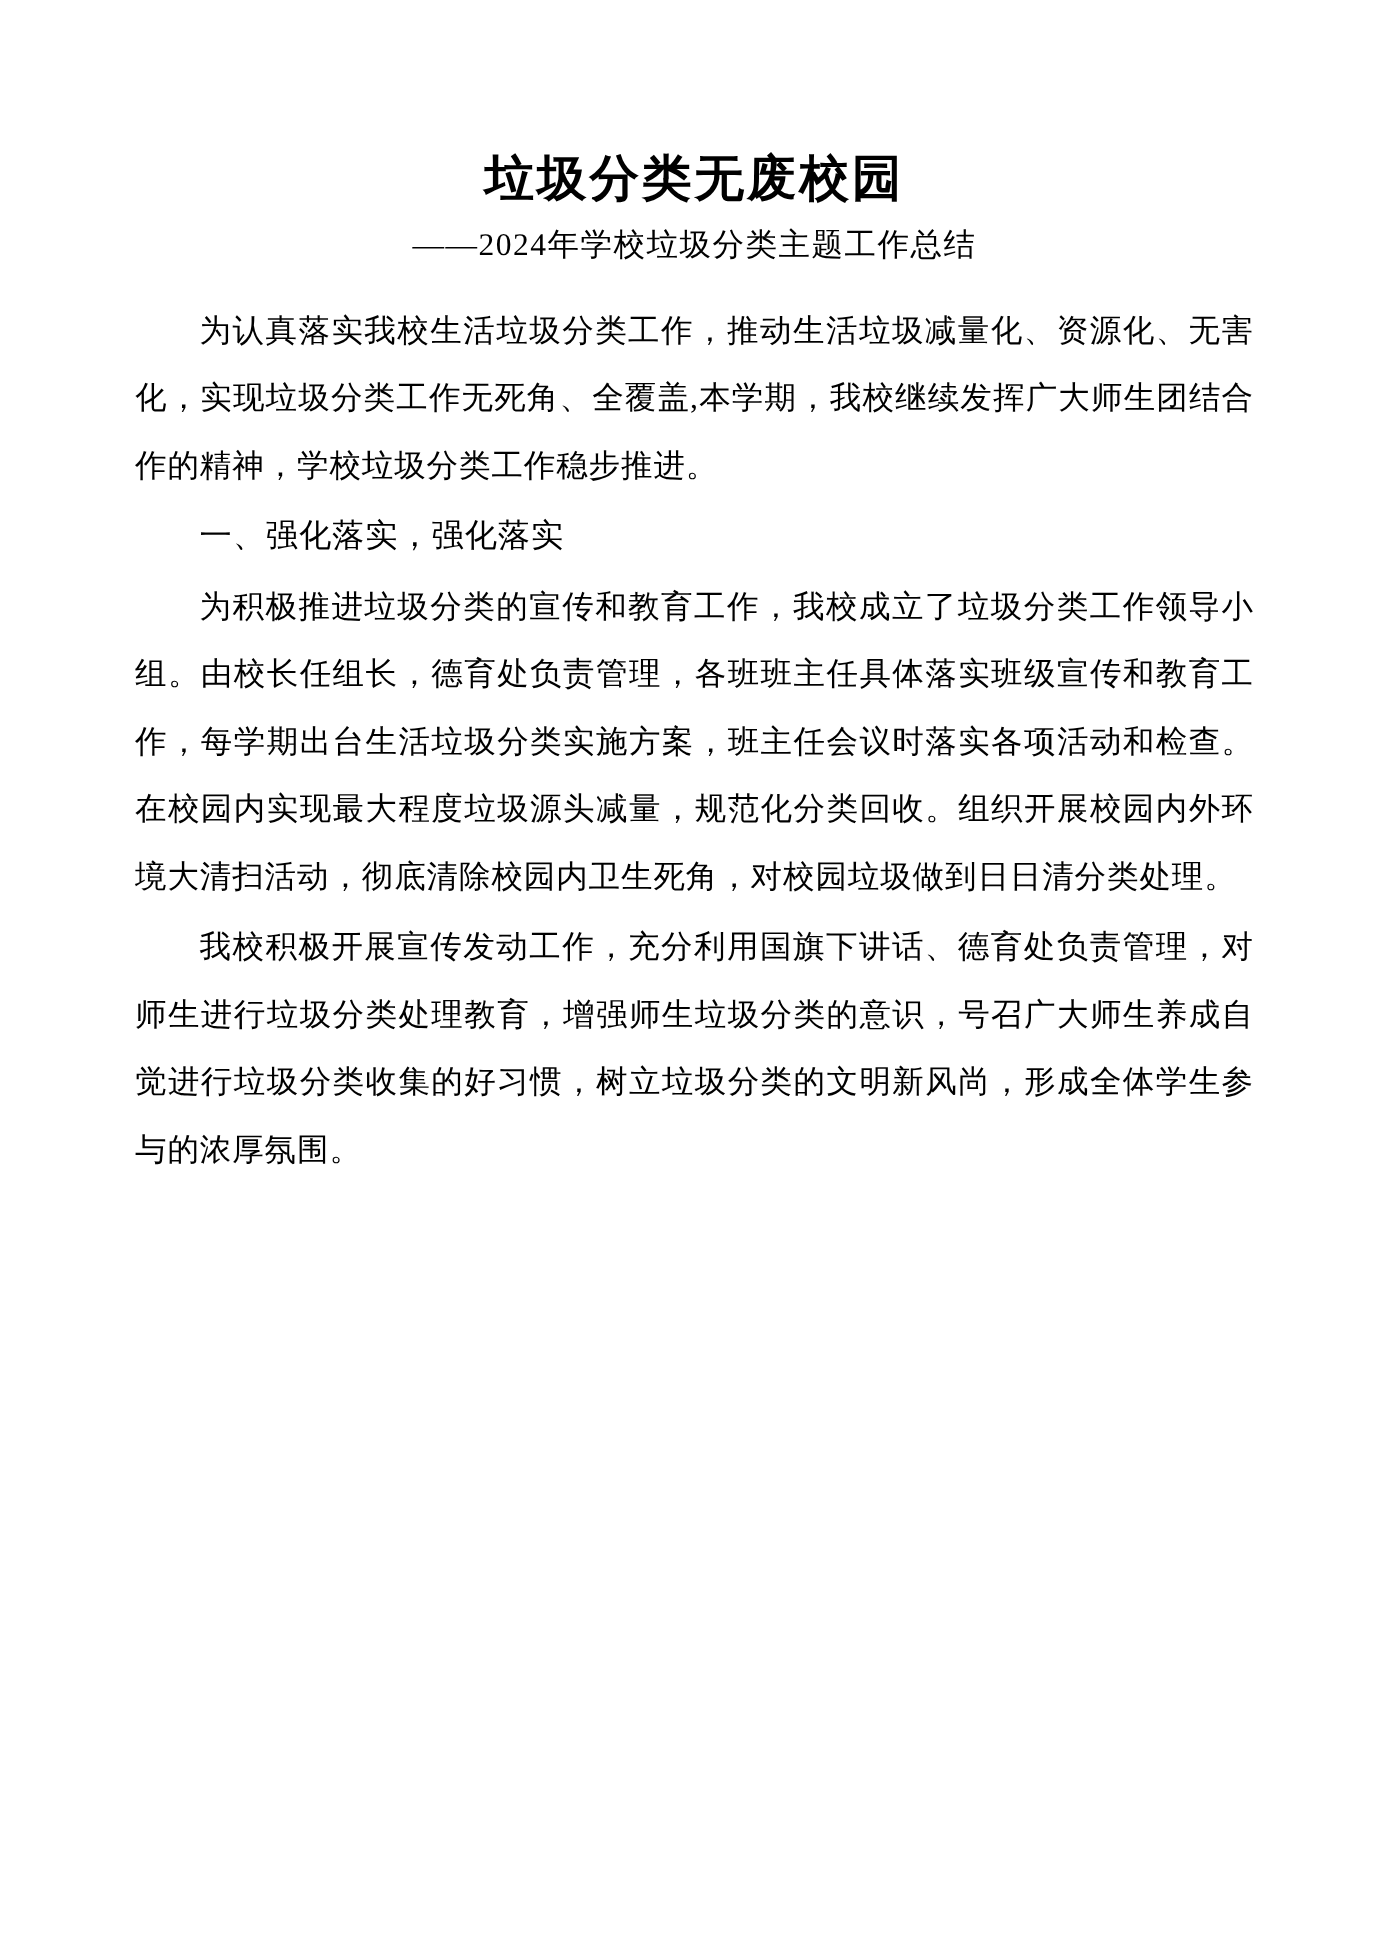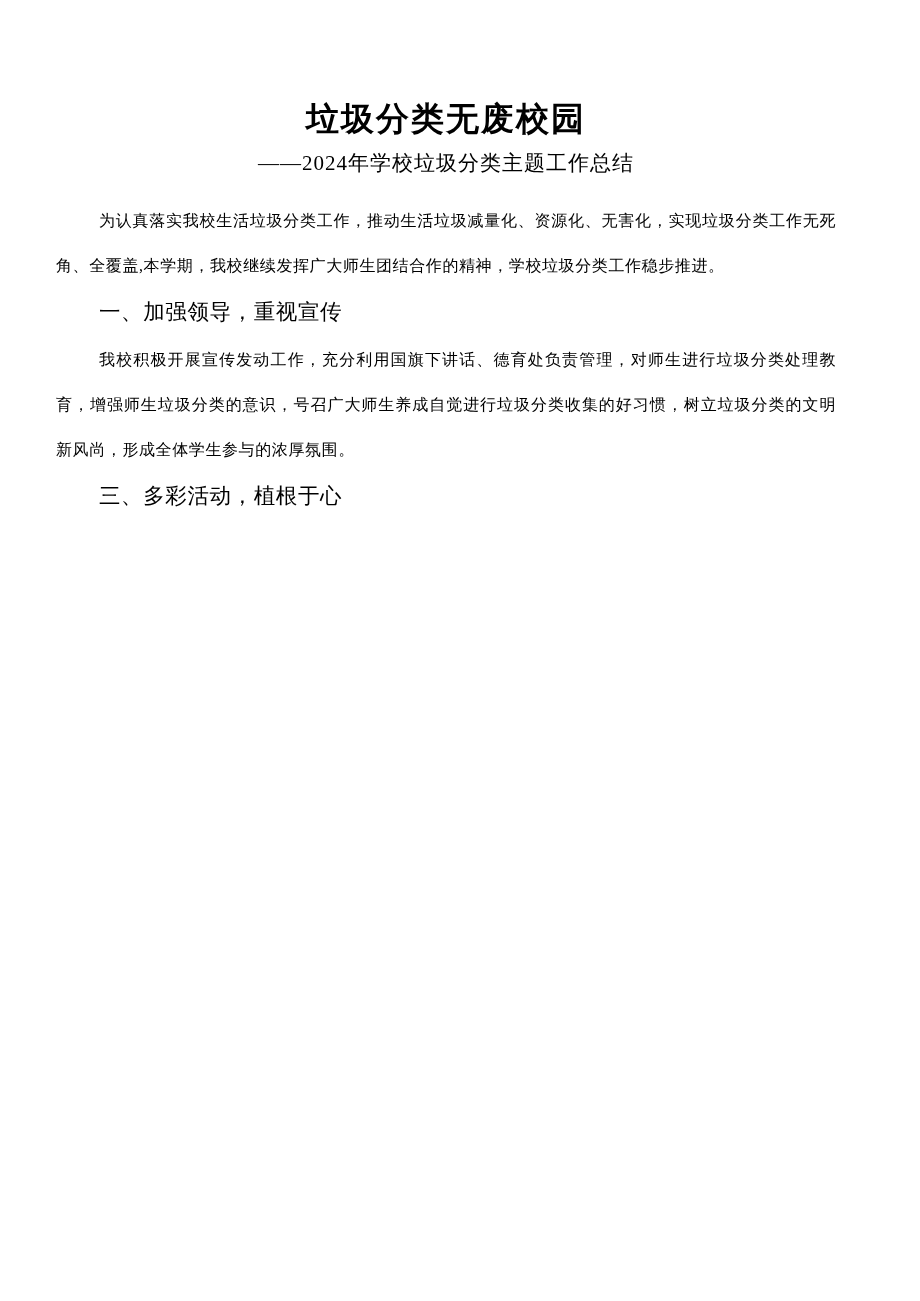--- a/index.html
+++ b/index.html
@@ -19,7 +19,7 @@
     width: 920px;
     height: 1301px;
     box-sizing: border-box;
-    padding: 96px 84px 40px 56px;
+    padding: 96px 84px 40px 90px;
   }
   .doc-title {
     text-align: center;

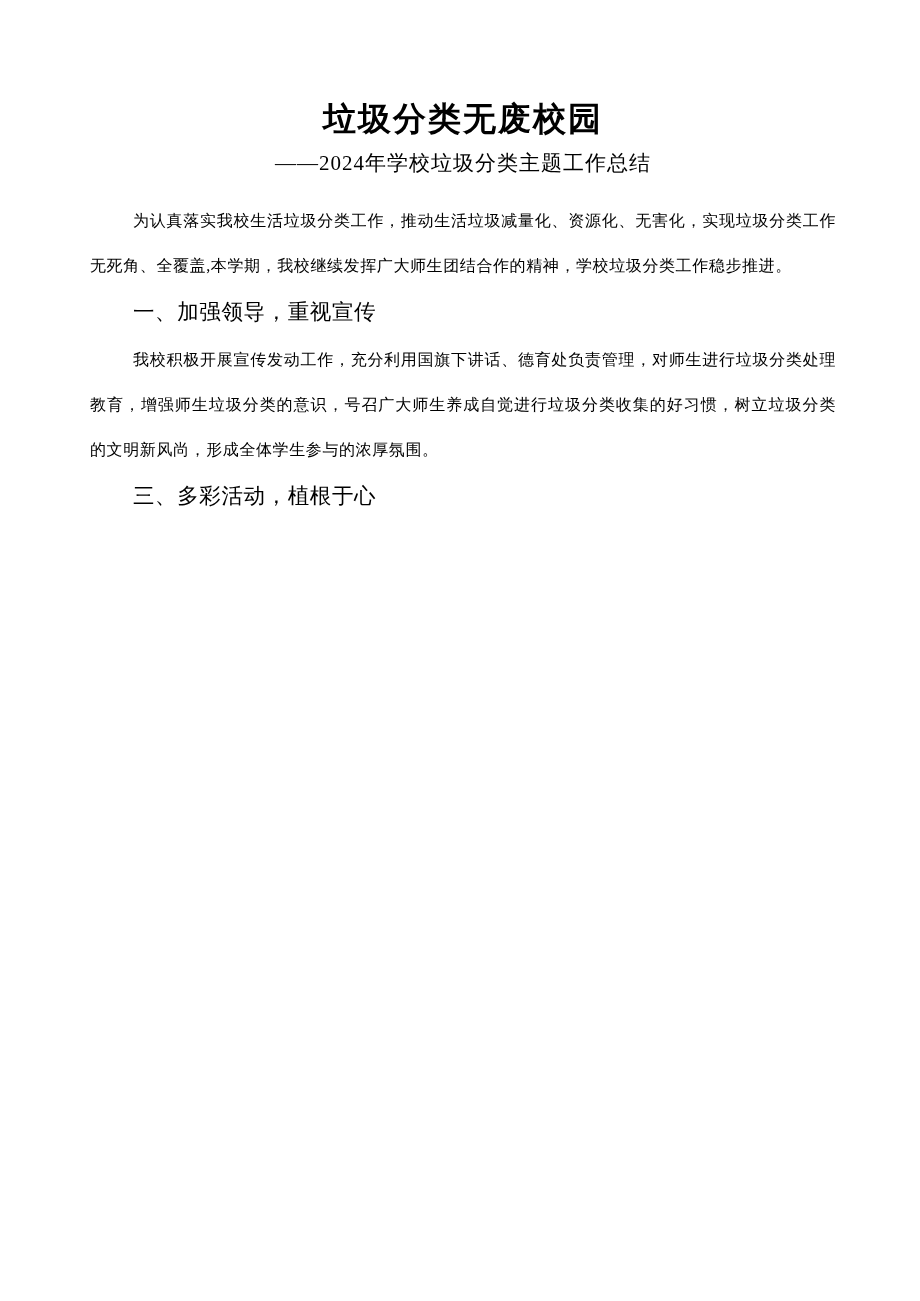--- a/index.html
+++ b/index.html
@@ -39,7 +39,7 @@
     margin: 0 0 18px 0;
   }
   p.body-text {
-    font-size: 16px;
+    font-size: 21px;
     line-height: 45px;
     margin: 0 0 2px 0;
     text-indent: 43px;

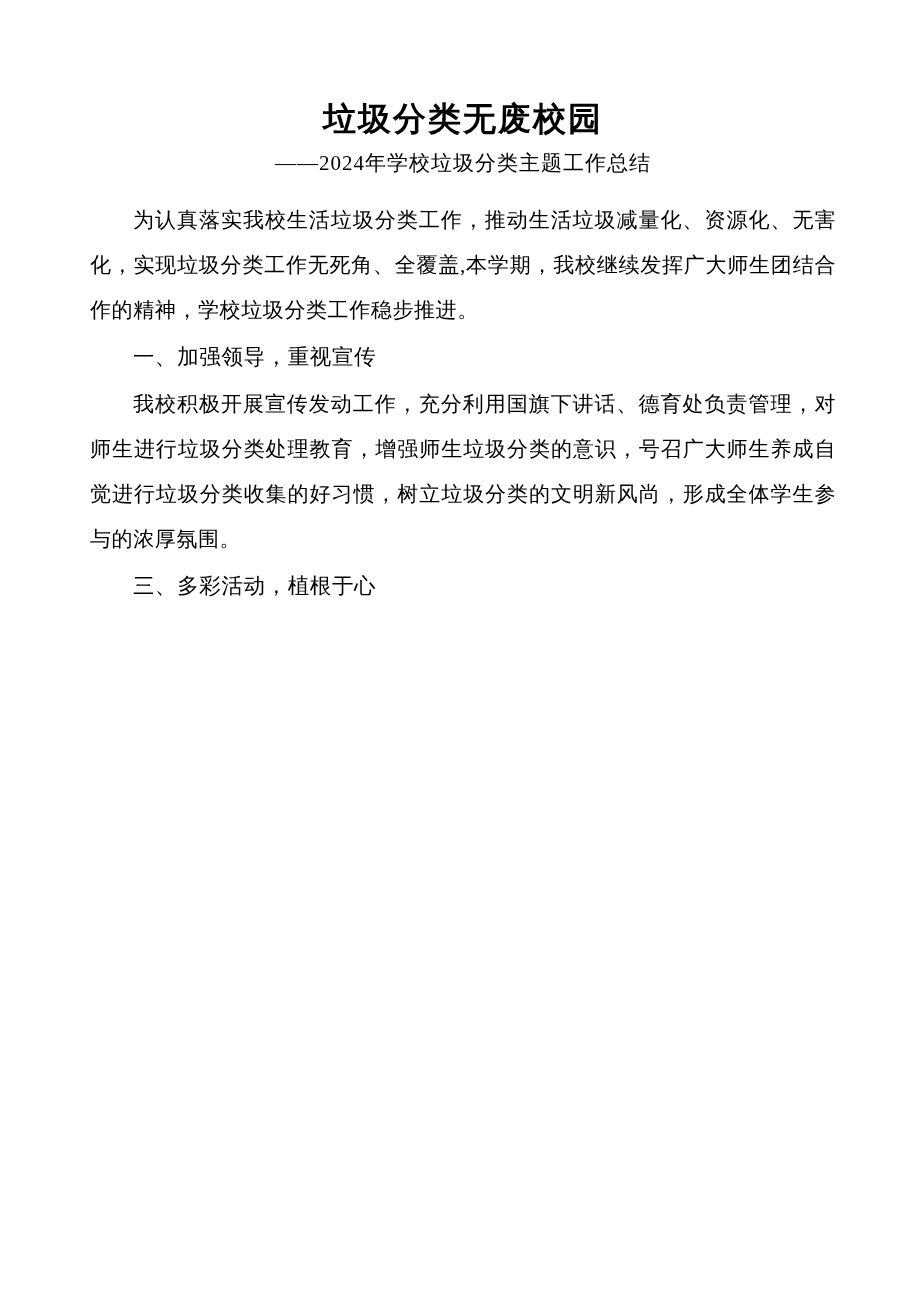--- a/index.html
+++ b/index.html
@@ -65,7 +65,7 @@
   <div class="doc-subtitle">——2024年学校垃圾分类主题工作总结</div>
 
   <p class="body-text">为认真落实我校生活垃圾分类工作，推动生活垃圾减量化、资源化、无害化，实现垃圾分类工作无死角、全覆盖,本学期，我校继续发挥广大师生团结合作的精神，学校垃圾分类工作稳步推进。</p>
-  <p class="section-head">一、加强领导，重视宣传</p>
+  <p class="section-head">一、强化落实，强化落实</p>
   <p class="body-text">我校积极开展宣传发动工作，充分利用国旗下讲话、德育处负责管理，对师生进行垃圾分类处理教育，增强师生垃圾分类的意识，号召广大师生养成自觉进行垃圾分类收集的好习惯，树立垃圾分类的文明新风尚，形成全体学生参与的浓厚氛围。</p>
   <p class="section-head">三、多彩活动，植根于心</p>
 </div>

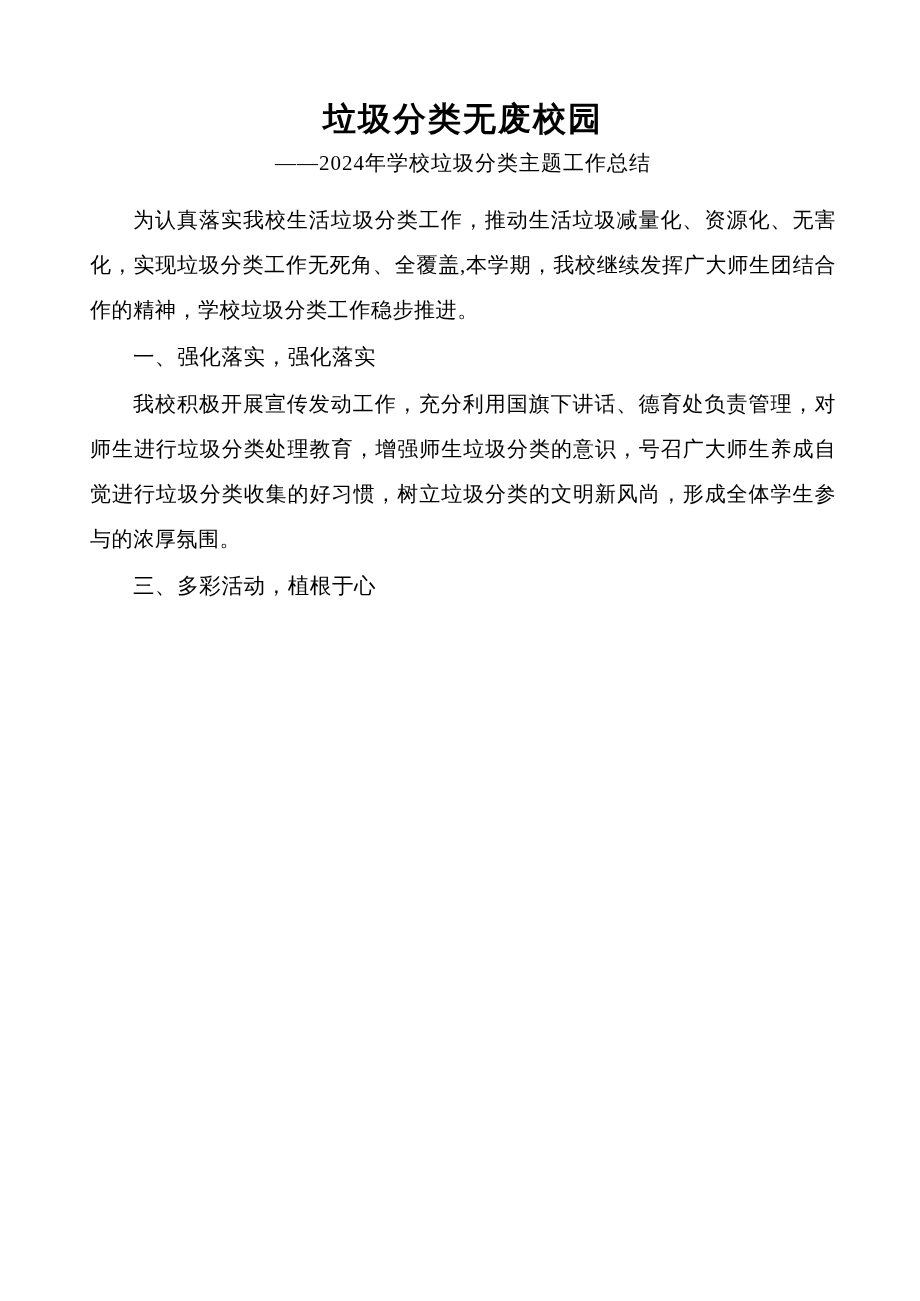--- a/index.html
+++ b/index.html
@@ -66,6 +66,7 @@
 
   <p class="body-text">为认真落实我校生活垃圾分类工作，推动生活垃圾减量化、资源化、无害化，实现垃圾分类工作无死角、全覆盖,本学期，我校继续发挥广大师生团结合作的精神，学校垃圾分类工作稳步推进。</p>
   <p class="section-head">一、强化落实，强化落实</p>
+  <p class="body-text">为积极推进垃圾分类的宣传和教育工作，我校成立了垃圾分类工作领导小组。由校长任组长，德育处负责管理，各班班主任具体落实班级宣传和教育工作，每学期出台生活垃圾分类实施方案，班主任会议时落实各项活动和检查。在校园内实现最大程度垃圾源头减量，规范化分类回收。组织开展校园内外环境大清扫活动，彻底清除校园内卫生死角，对校园垃圾做到日日清分类处理。</p>
   <p class="body-text">我校积极开展宣传发动工作，充分利用国旗下讲话、德育处负责管理，对师生进行垃圾分类处理教育，增强师生垃圾分类的意识，号召广大师生养成自觉进行垃圾分类收集的好习惯，树立垃圾分类的文明新风尚，形成全体学生参与的浓厚氛围。</p>
   <p class="section-head">三、多彩活动，植根于心</p>
 </div>

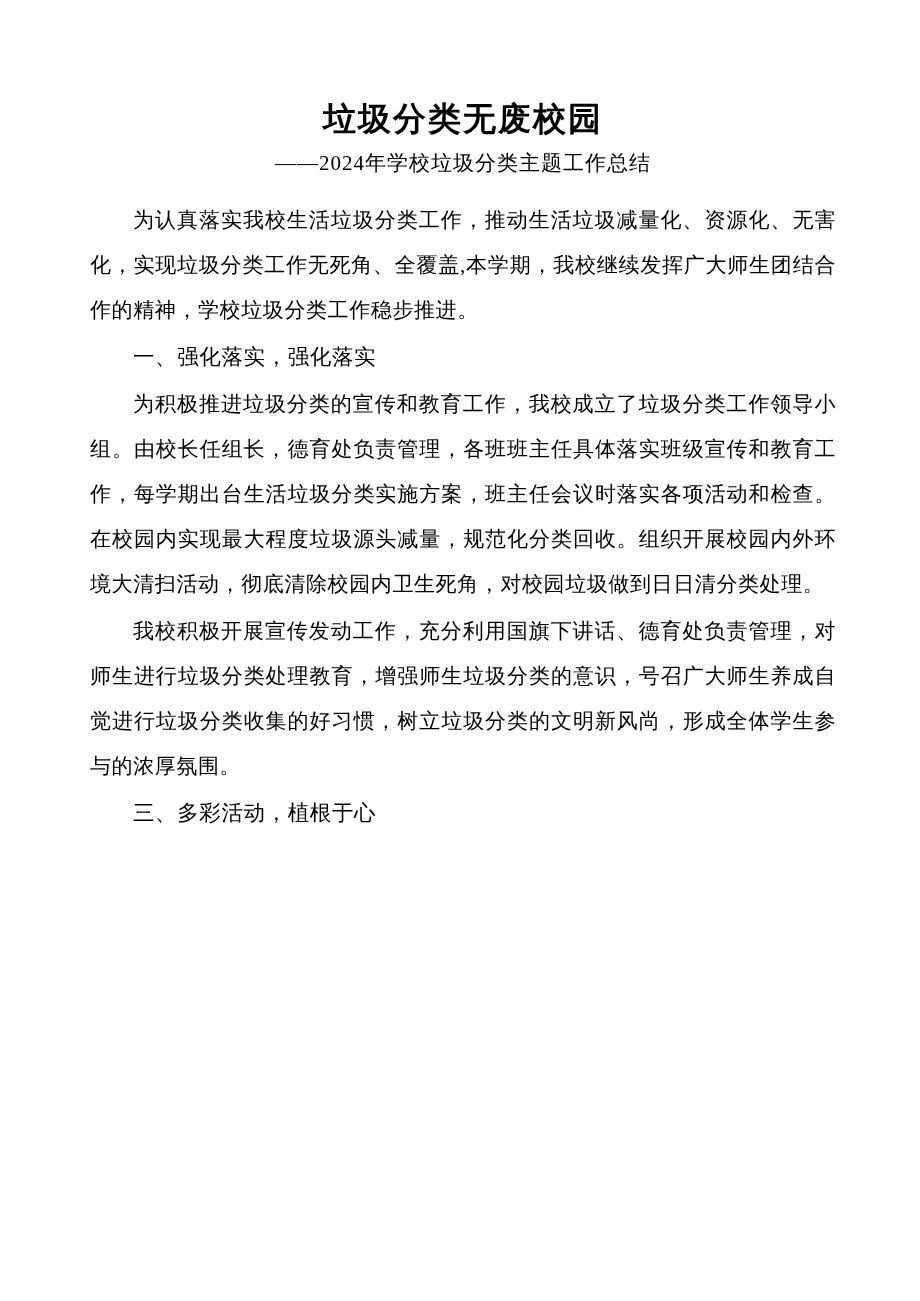--- a/index.html
+++ b/index.html
@@ -68,7 +68,6 @@
   <p class="section-head">一、强化落实，强化落实</p>
   <p class="body-text">为积极推进垃圾分类的宣传和教育工作，我校成立了垃圾分类工作领导小组。由校长任组长，德育处负责管理，各班班主任具体落实班级宣传和教育工作，每学期出台生活垃圾分类实施方案，班主任会议时落实各项活动和检查。在校园内实现最大程度垃圾源头减量，规范化分类回收。组织开展校园内外环境大清扫活动，彻底清除校园内卫生死角，对校园垃圾做到日日清分类处理。</p>
   <p class="body-text">我校积极开展宣传发动工作，充分利用国旗下讲话、德育处负责管理，对师生进行垃圾分类处理教育，增强师生垃圾分类的意识，号召广大师生养成自觉进行垃圾分类收集的好习惯，树立垃圾分类的文明新风尚，形成全体学生参与的浓厚氛围。</p>
-  <p class="section-head">三、多彩活动，植根于心</p>
 </div>
 
 </body></html>

